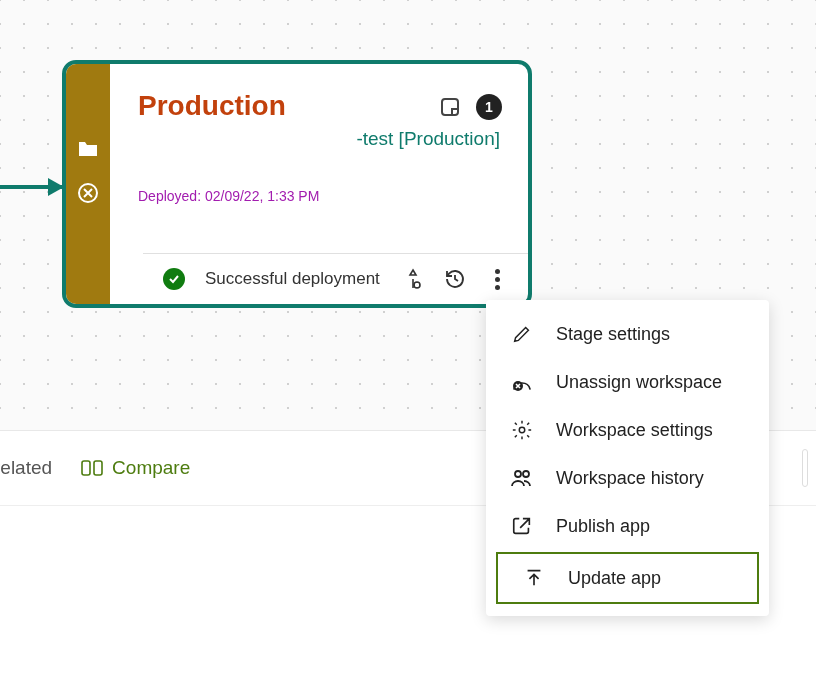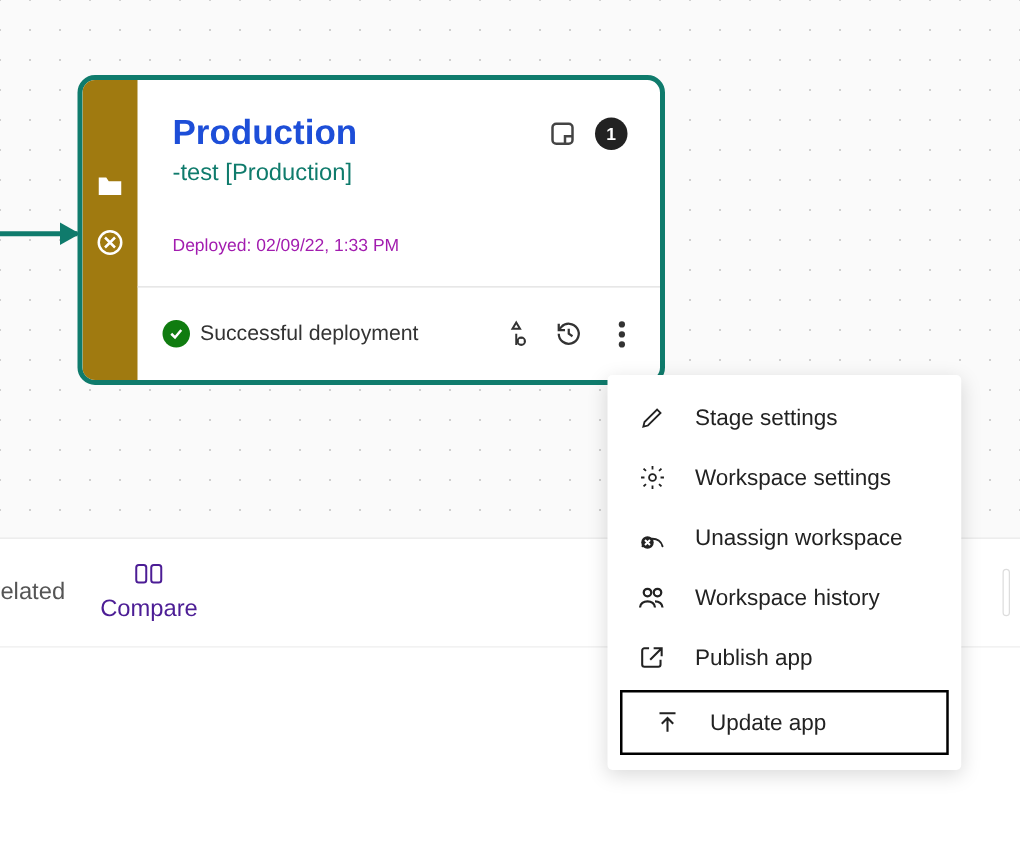--- a/index.html
+++ b/index.html
@@ -70,7 +70,7 @@
     .stage-title {
       font-size: 28px;
       font-weight: 600;
-      color: #1d4ed8;
+      color: #c2410c;
     }
     .stage-sub {
       font-size: 19px;

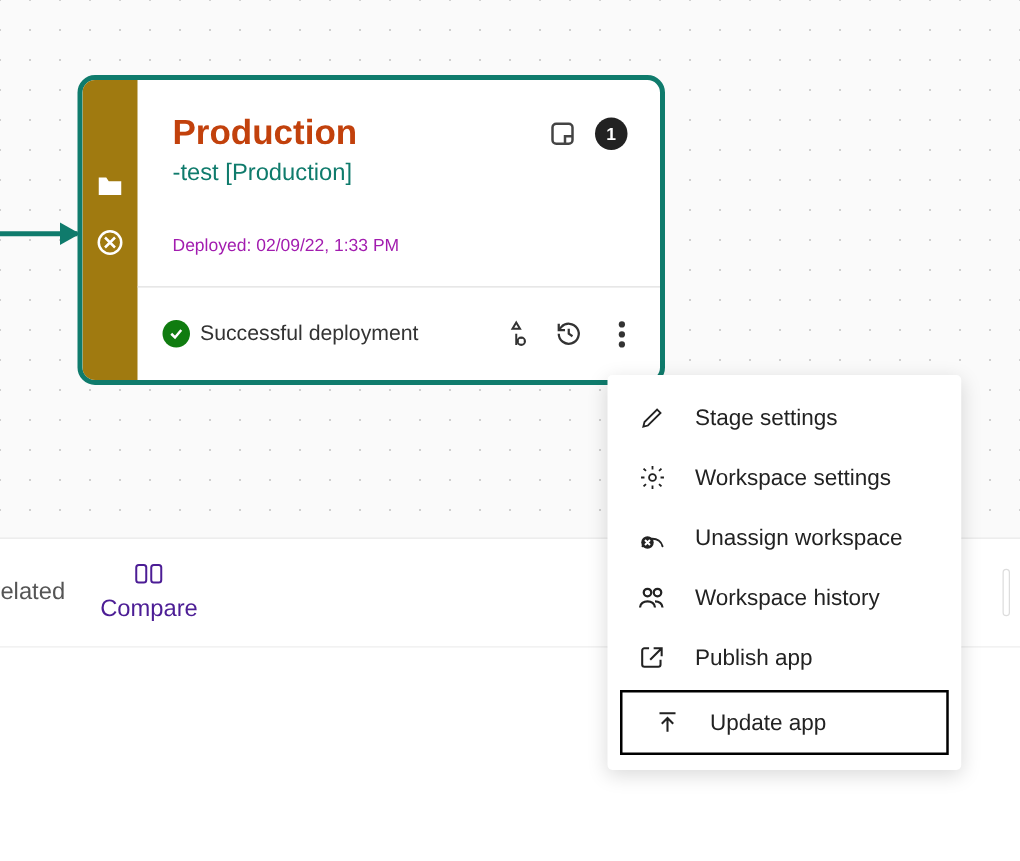--- a/index.html
+++ b/index.html
@@ -76,6 +76,7 @@
       font-size: 19px;
       color: #0f7b6c;
       margin-top: 6px;
+      text-align: right;
     }
     .stage-deployed {
       font-size: 14px;

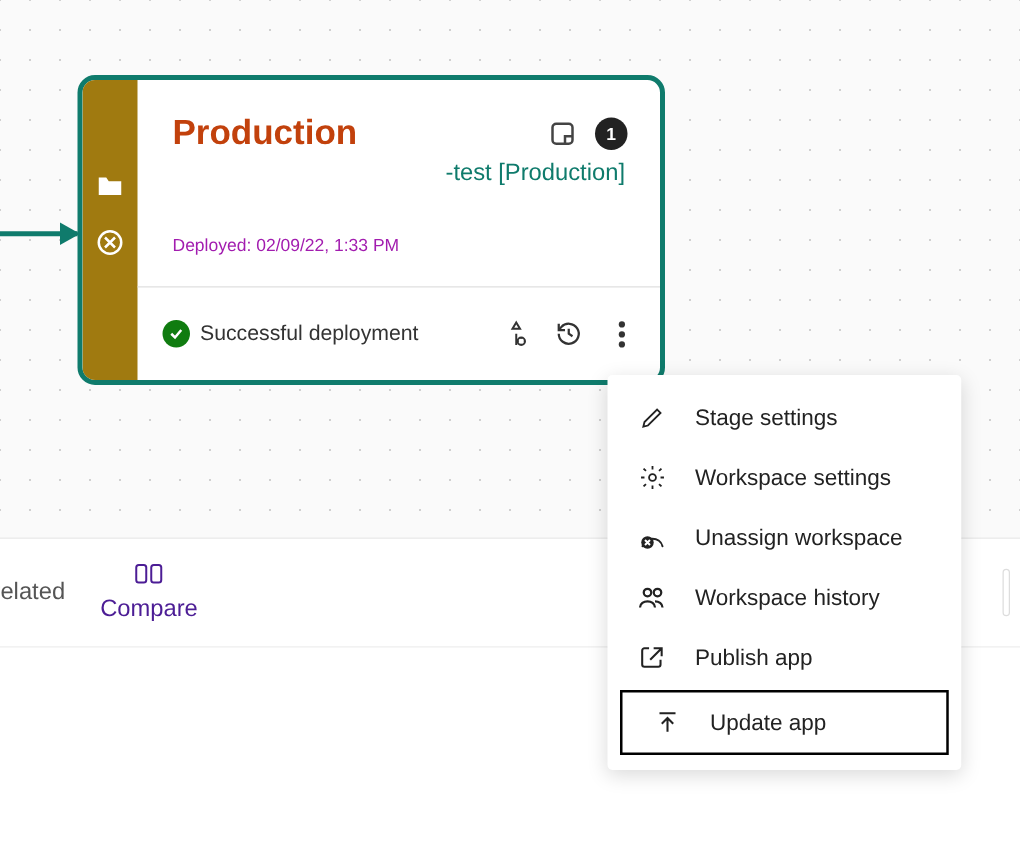--- a/index.html
+++ b/index.html
@@ -110,8 +110,9 @@
       border-top: 1px solid #e0e0e0;
       display: flex;
       align-items: center;
-      padding: 26px 20px;
-      gap: 8px;
+      padding: 14px 20px;
+      gap: 20px;
+      margin-left: 33px;
     }
     .success-check {
       width: 22px; height: 22px;

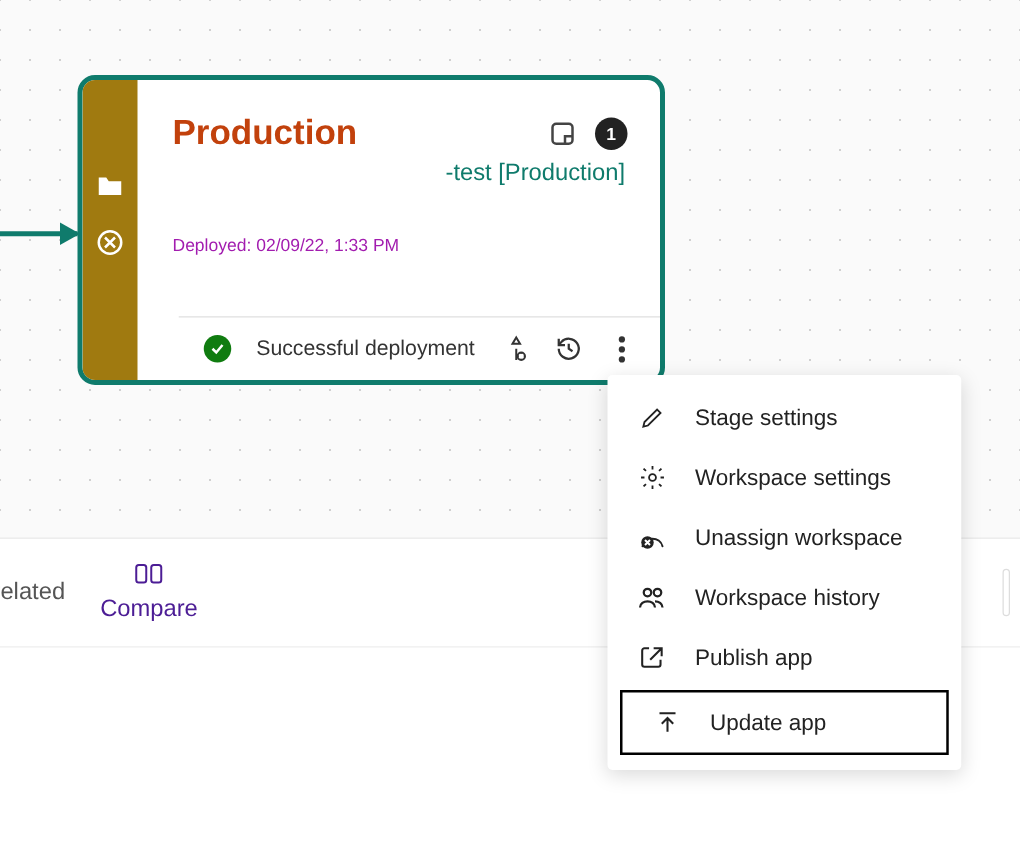--- a/index.html
+++ b/index.html
@@ -275,15 +275,6 @@
   </div>
   <div class="menu-item">
     <span class="menu-icon">
-      <svg width="22" height="22" viewBox="0 0 24 24" fill="none" stroke="currentColor" stroke-width="1.6">
-          <circle cx="12" cy="12" r="3"></circle>
-          <path d="M12 2v3M12 19v3M4.2 4.2l2.1 2.1M17.7 17.7l2.1 2.1M2 12h3M19 12h3M4.2 19.8l2.1-2.1M17.7 6.3l2.1-2.1"></path>
-        </svg>
-    </span>
-    <span>Workspace settings</span>
-  </div>
-  <div class="menu-item">
-    <span class="menu-icon">
       <svg width="24" height="22" viewBox="0 0 24 22" fill="none" stroke="currentColor" stroke-width="1.6">
           <path d="M4 18c2-8 14-8 16 0" stroke-linecap="round"></path>
           <circle cx="8" cy="15" r="5" fill="currentColor" stroke="none"></circle>
@@ -291,6 +282,15 @@
         </svg>
     </span>
     <span>Unassign workspace</span>
+  </div>
+  <div class="menu-item">
+    <span class="menu-icon">
+      <svg width="22" height="22" viewBox="0 0 24 24" fill="none" stroke="currentColor" stroke-width="1.6">
+          <circle cx="12" cy="12" r="3"></circle>
+          <path d="M12 2v3M12 19v3M4.2 4.2l2.1 2.1M17.7 17.7l2.1 2.1M2 12h3M19 12h3M4.2 19.8l2.1-2.1M17.7 6.3l2.1-2.1"></path>
+        </svg>
+    </span>
+    <span>Workspace settings</span>
   </div>
   <div class="menu-item">
     <span class="menu-icon">

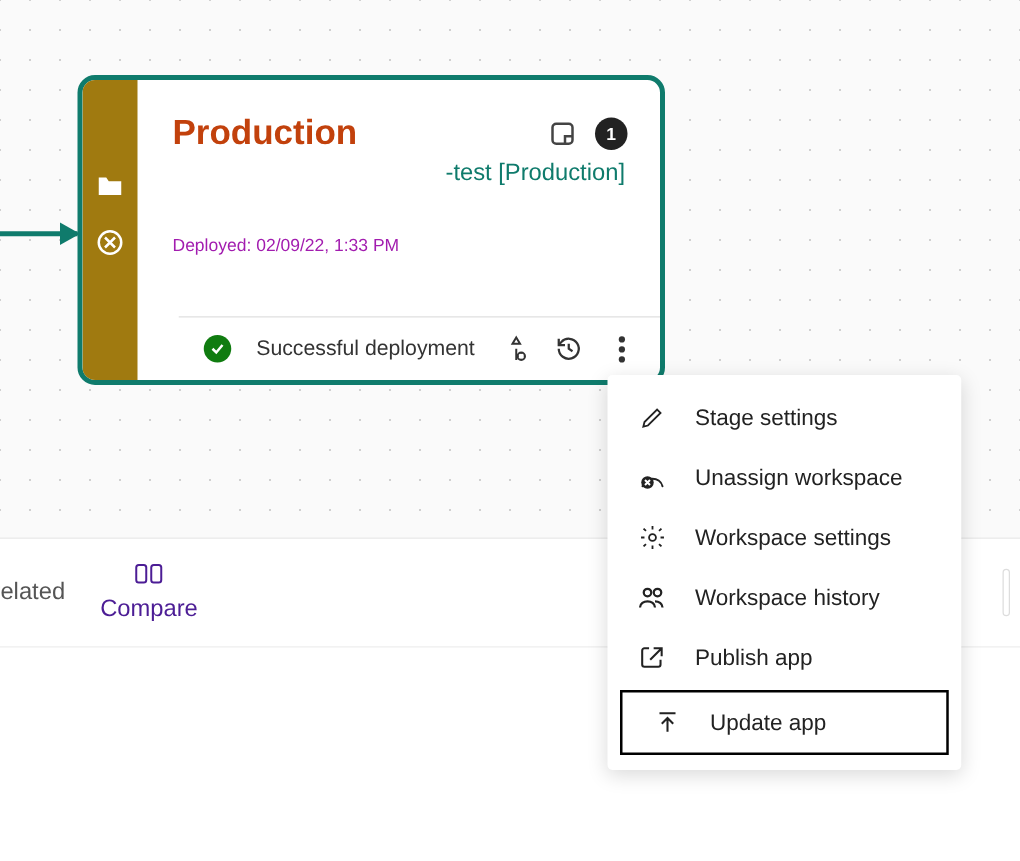--- a/index.html
+++ b/index.html
@@ -185,7 +185,7 @@
       align-items: center;
       gap: 8px;
     }
-    .disabled { color: #4c1d95; flex-direction: column; }
+    .disabled { color: #4d7c0f; }
     .right-btn {
       margin-left: auto;
       margin-right: 8px;

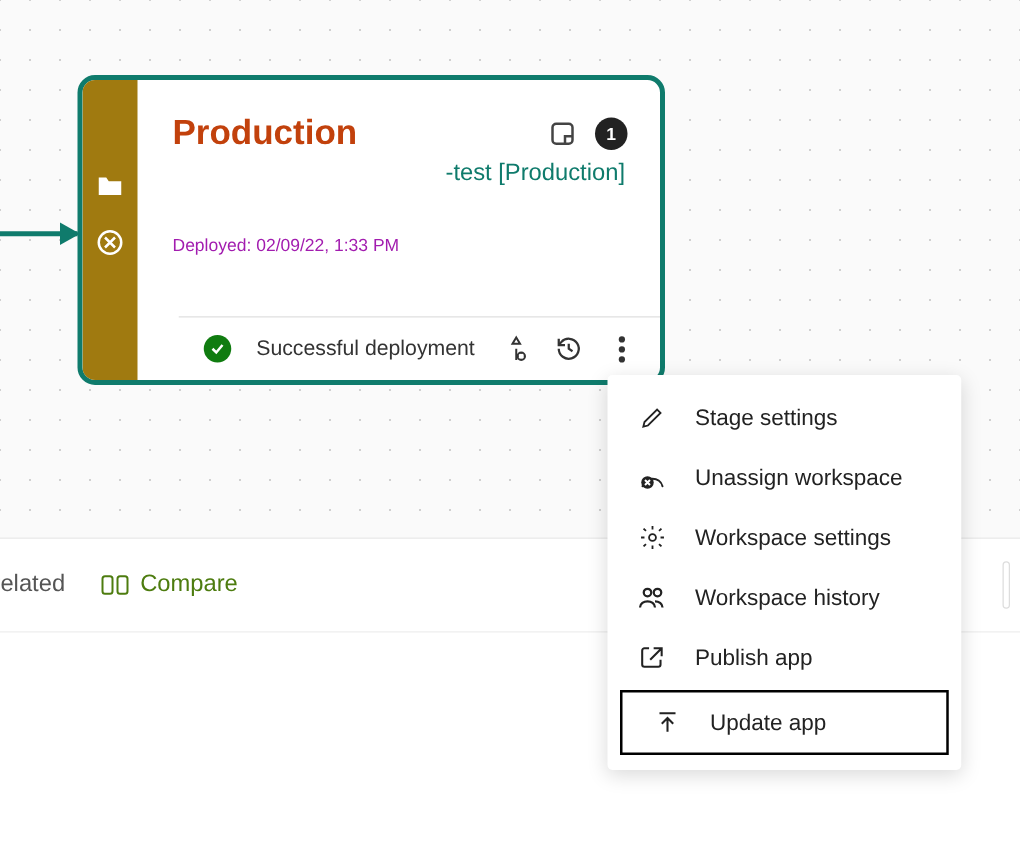--- a/index.html
+++ b/index.html
@@ -160,7 +160,7 @@
     }
     .menu-icon { width: 24px; height: 24px; flex-shrink: 0; display:flex; align-items:center; justify-content:center;}
     .highlight-box {
-      border: 2px solid #000000;
+      border: 2px solid #4d7c0f;
       margin: 2px 10px;
       text-align: center;
     }

